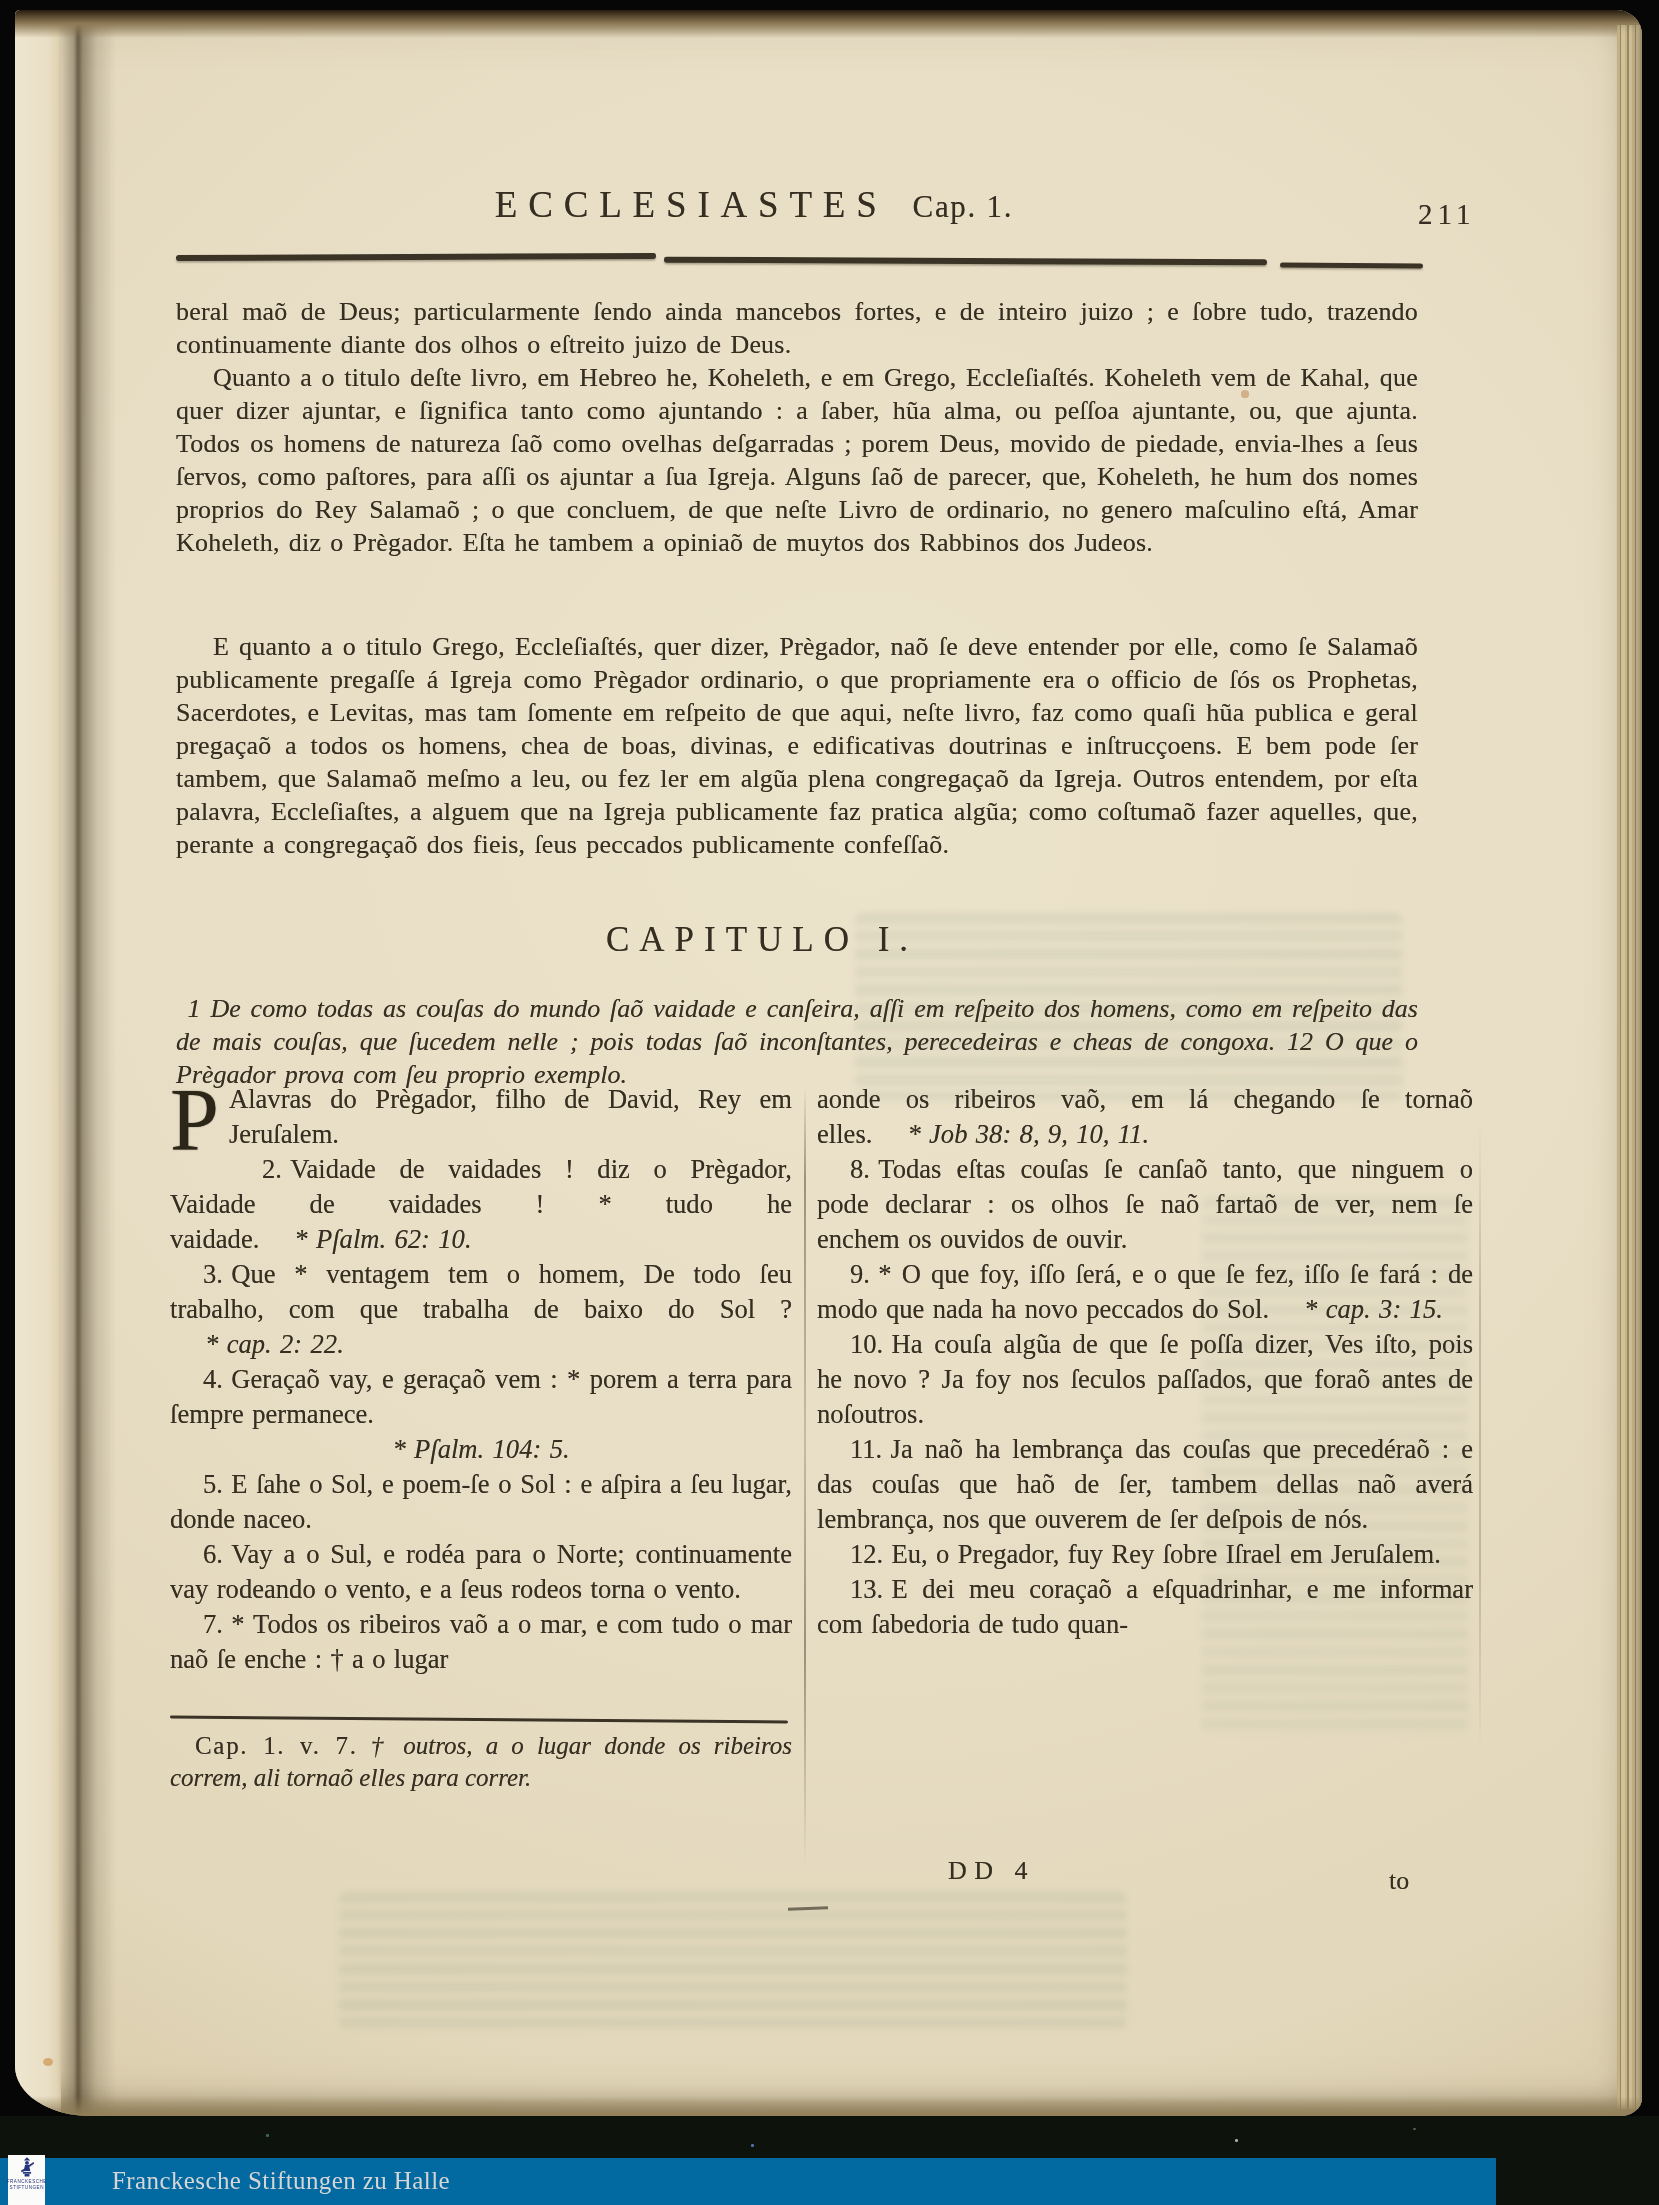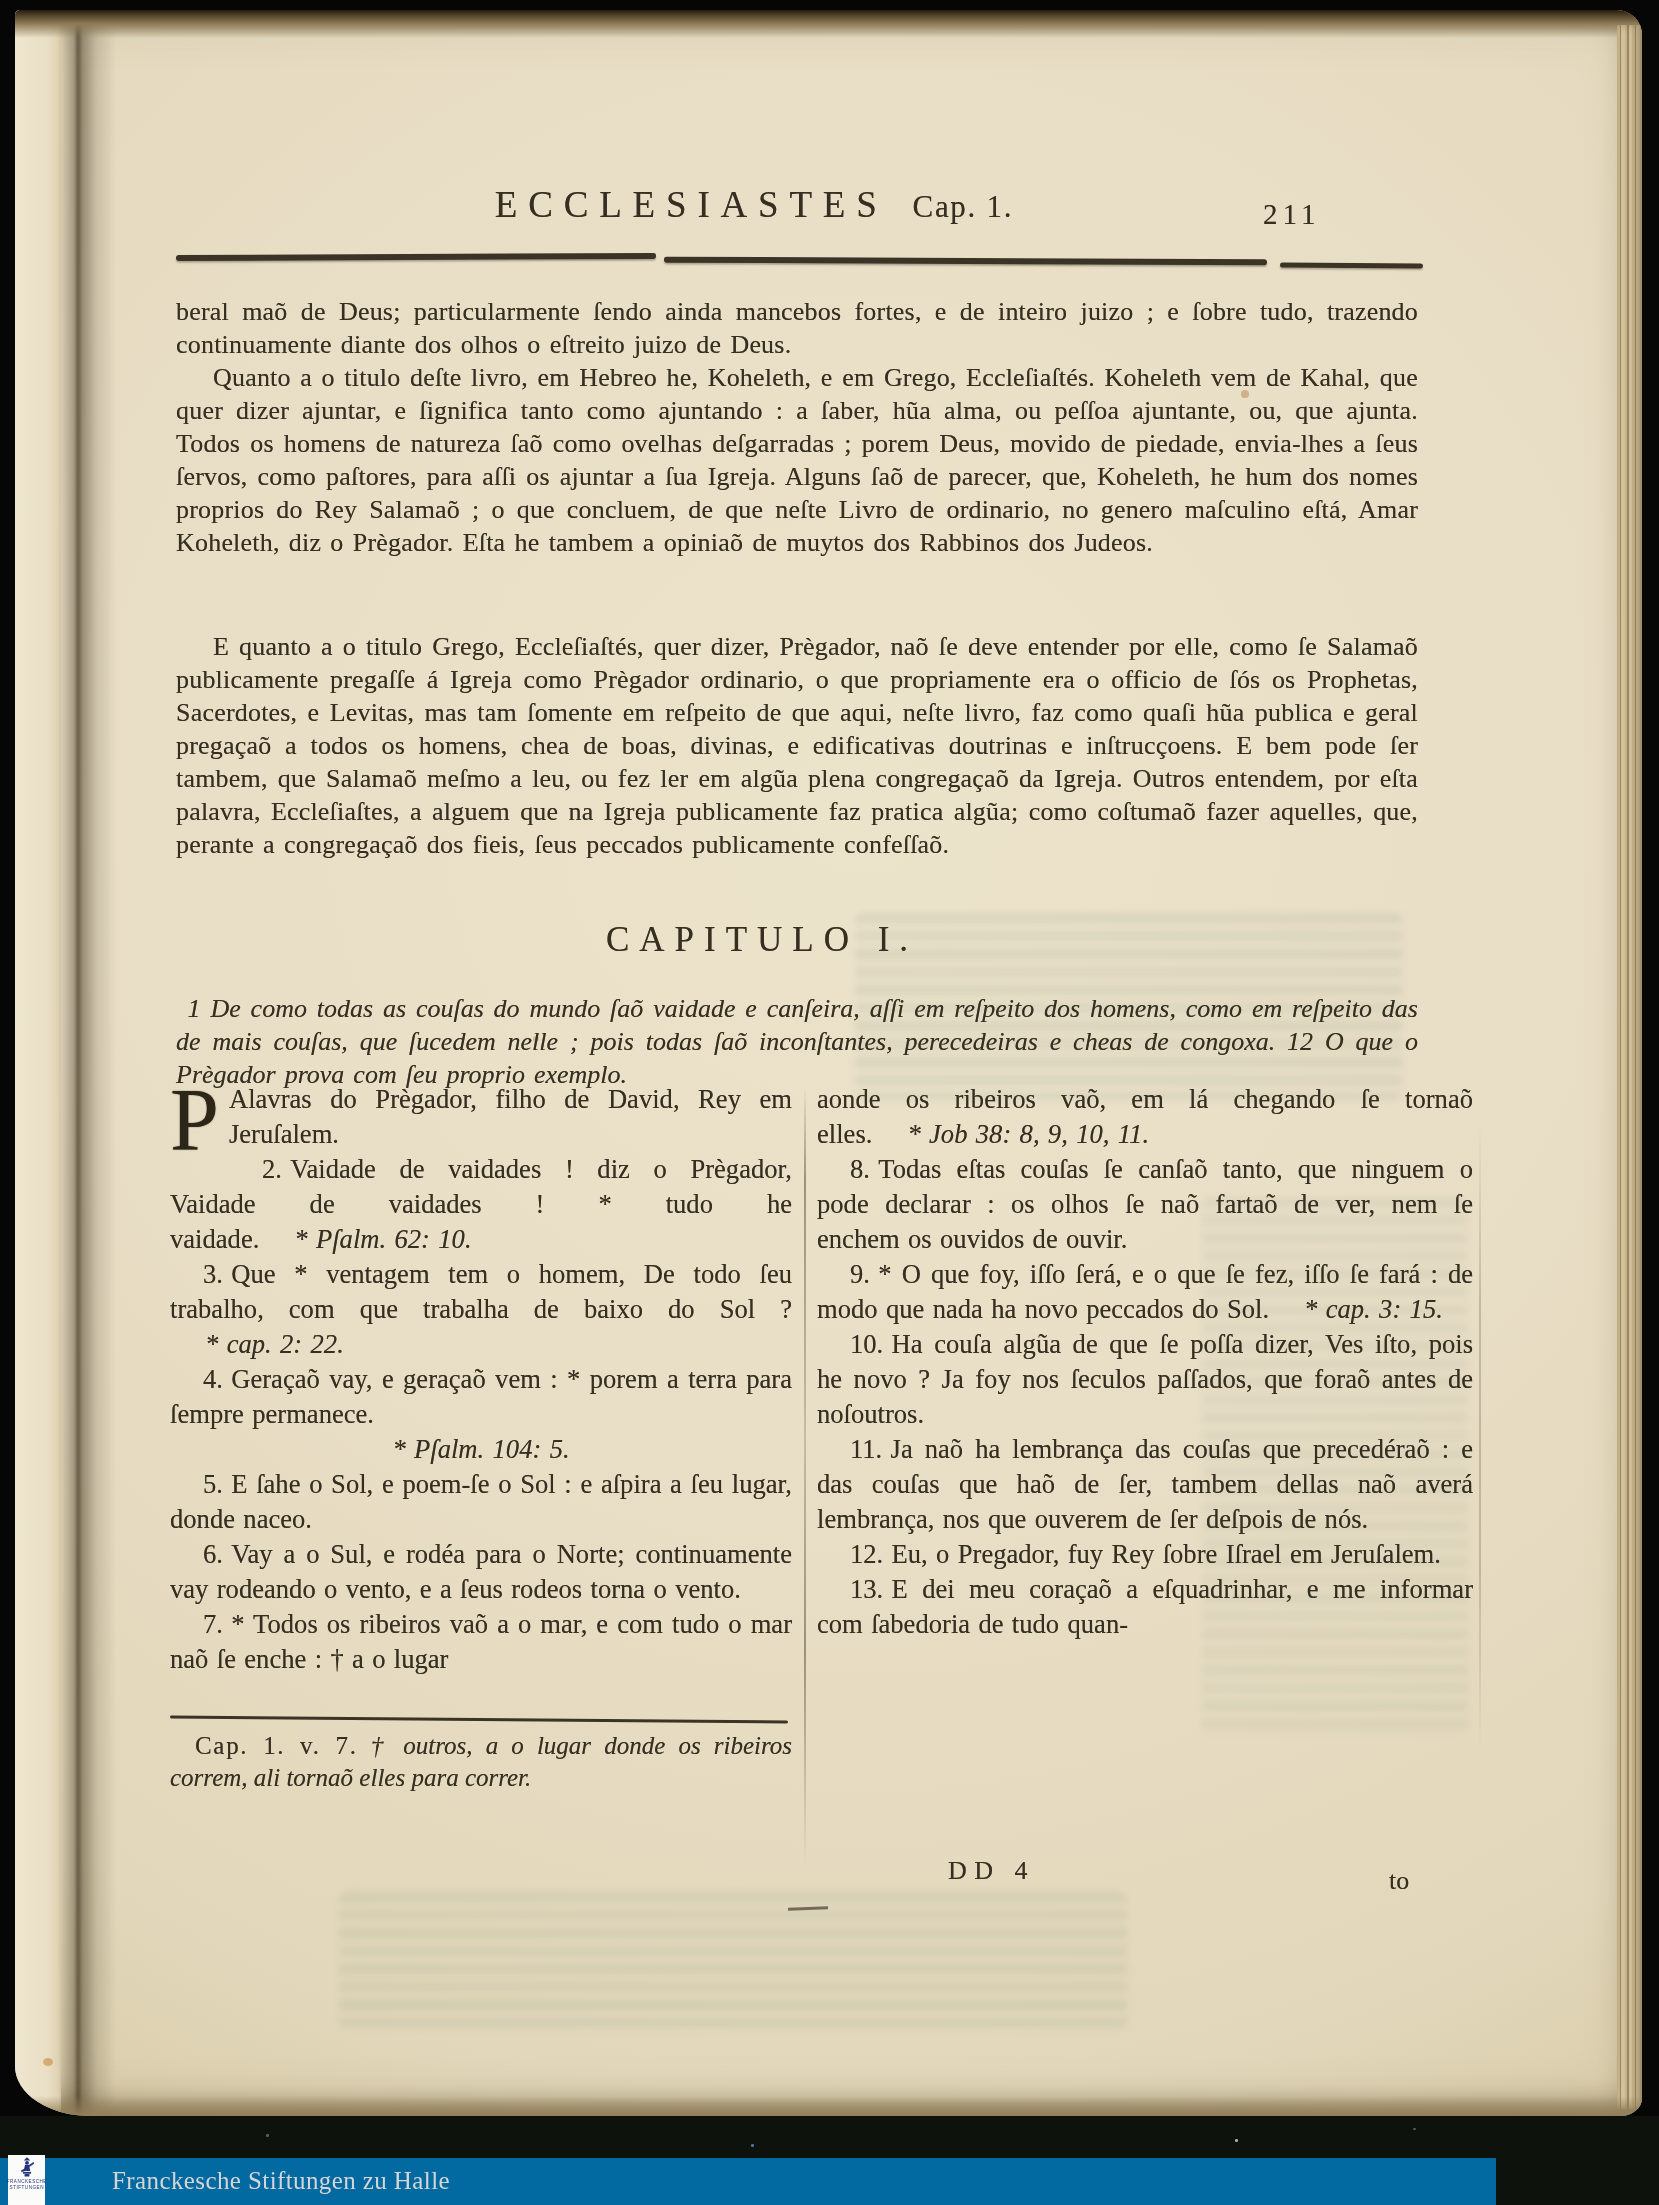--- a/index.html
+++ b/index.html
@@ -33,7 +33,7 @@
     transform:translateX(-41px);white-space:nowrap;}
   .running-head{font-size:37px;letter-spacing:10.8px;font-weight:400;}
   .chapter-label{font-size:31px;letter-spacing:1.7px;margin-left:21.6px;}
-  .page-number{position:absolute;left:1248px;top:188px;font-size:29px;letter-spacing:5px;}
+  .page-number{position:absolute;left:1403px;top:188px;font-size:29px;letter-spacing:5px;}
 
   .rule{position:absolute;background:#3a3326;border-radius:2.5px;
     box-shadow:0 1.7px 1.7px rgba(58,51,38,.35);}

